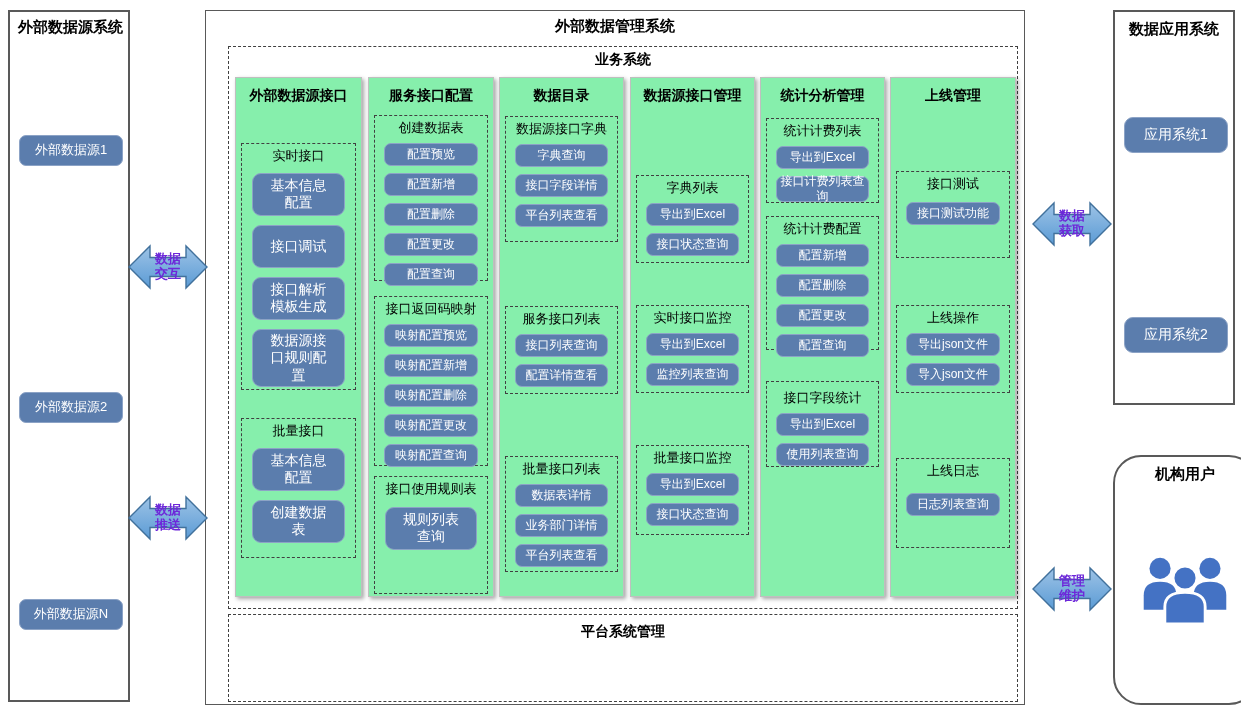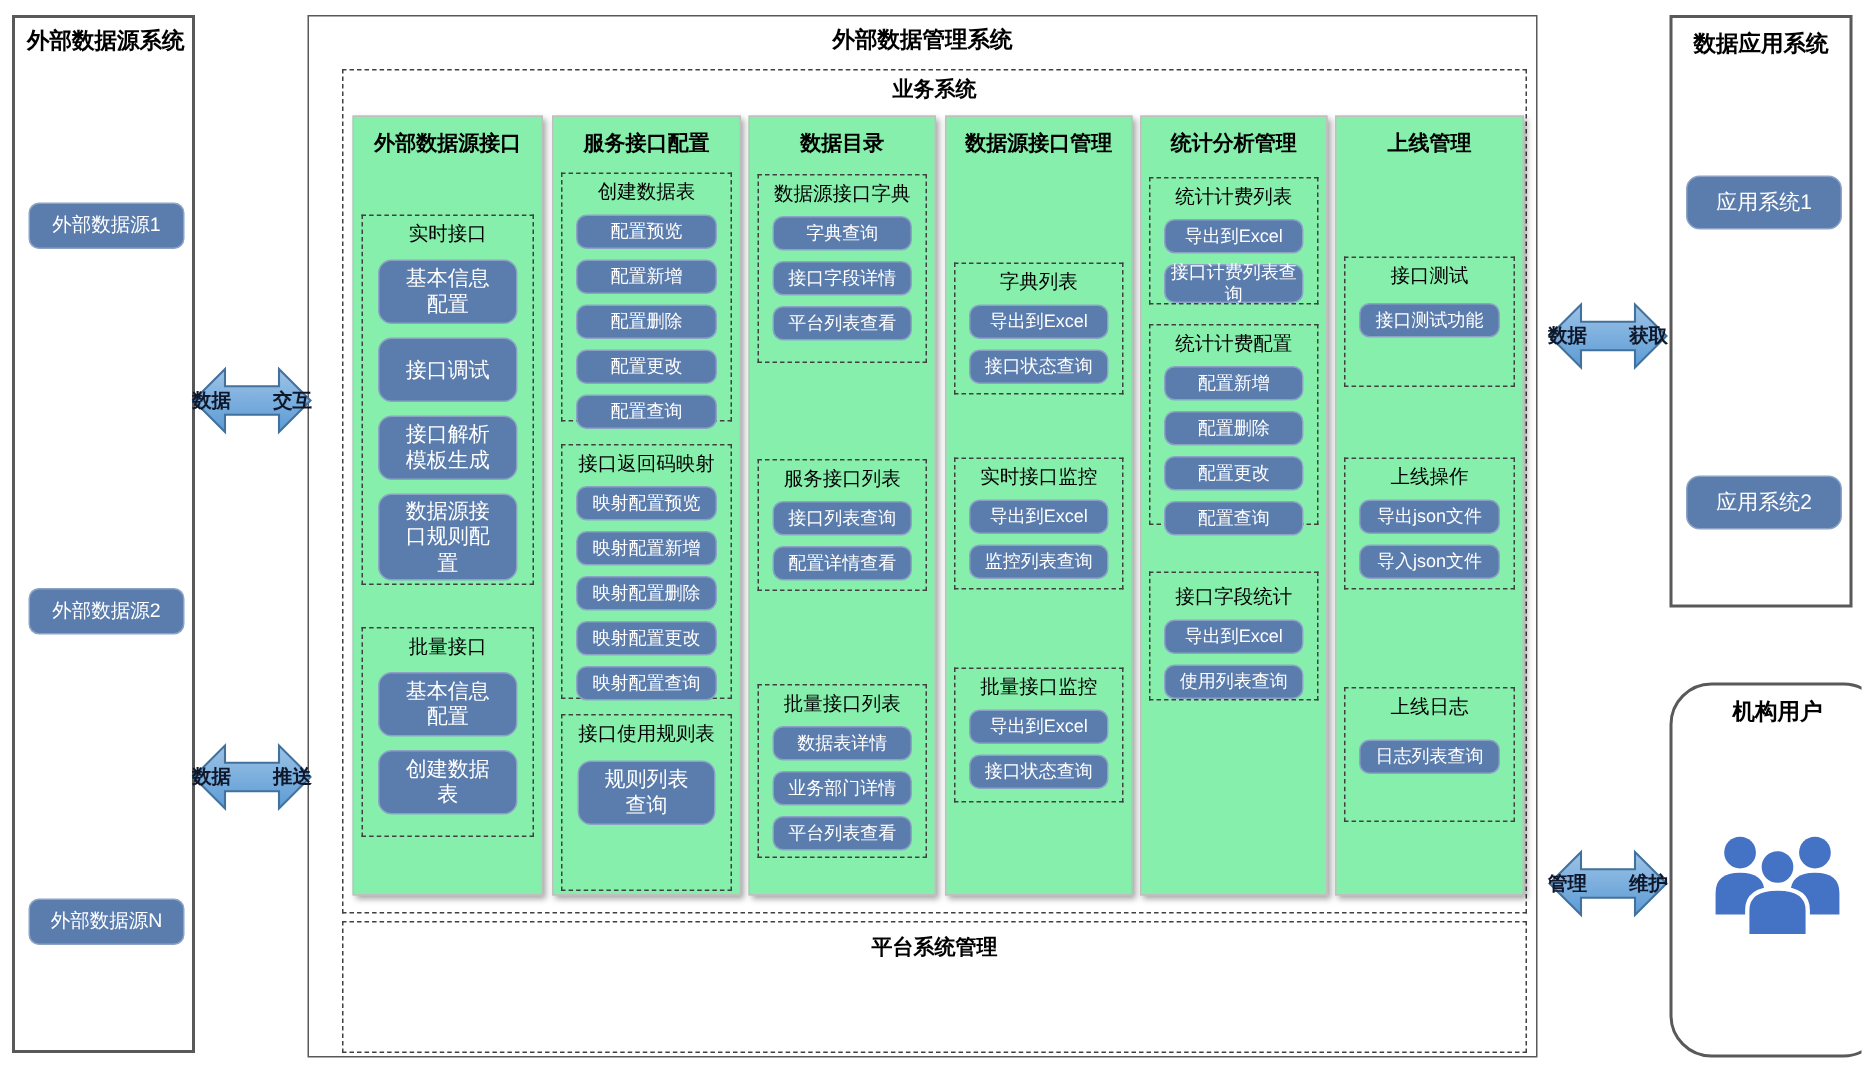--- a/index.html
+++ b/index.html
@@ -27,8 +27,8 @@
   .plat-row{position:absolute;left:10px;right:10px;bottom:10px;display:flex;justify-content:space-between;}
   .arrow{position:absolute;width:80px;height:48px;}
   .arrow svg{position:absolute;inset:0;}
-  .arrow-label{position:absolute;inset:0;display:flex;align-items:center;justify-content:space-between;
-               font-weight:bold;font-size:13px;line-height:1.12;color:#0f172a;}
+  .arrow-label{position:absolute;inset:0;display:flex;flex-direction:column;align-items:center;justify-content:center;
+               font-weight:bold;font-size:13px;line-height:1.12;color:#6d28d9;}
   .users-wrap{position:absolute;left:50%;transform:translateX(-50%);top:95px;}
 </style>
 </head>

